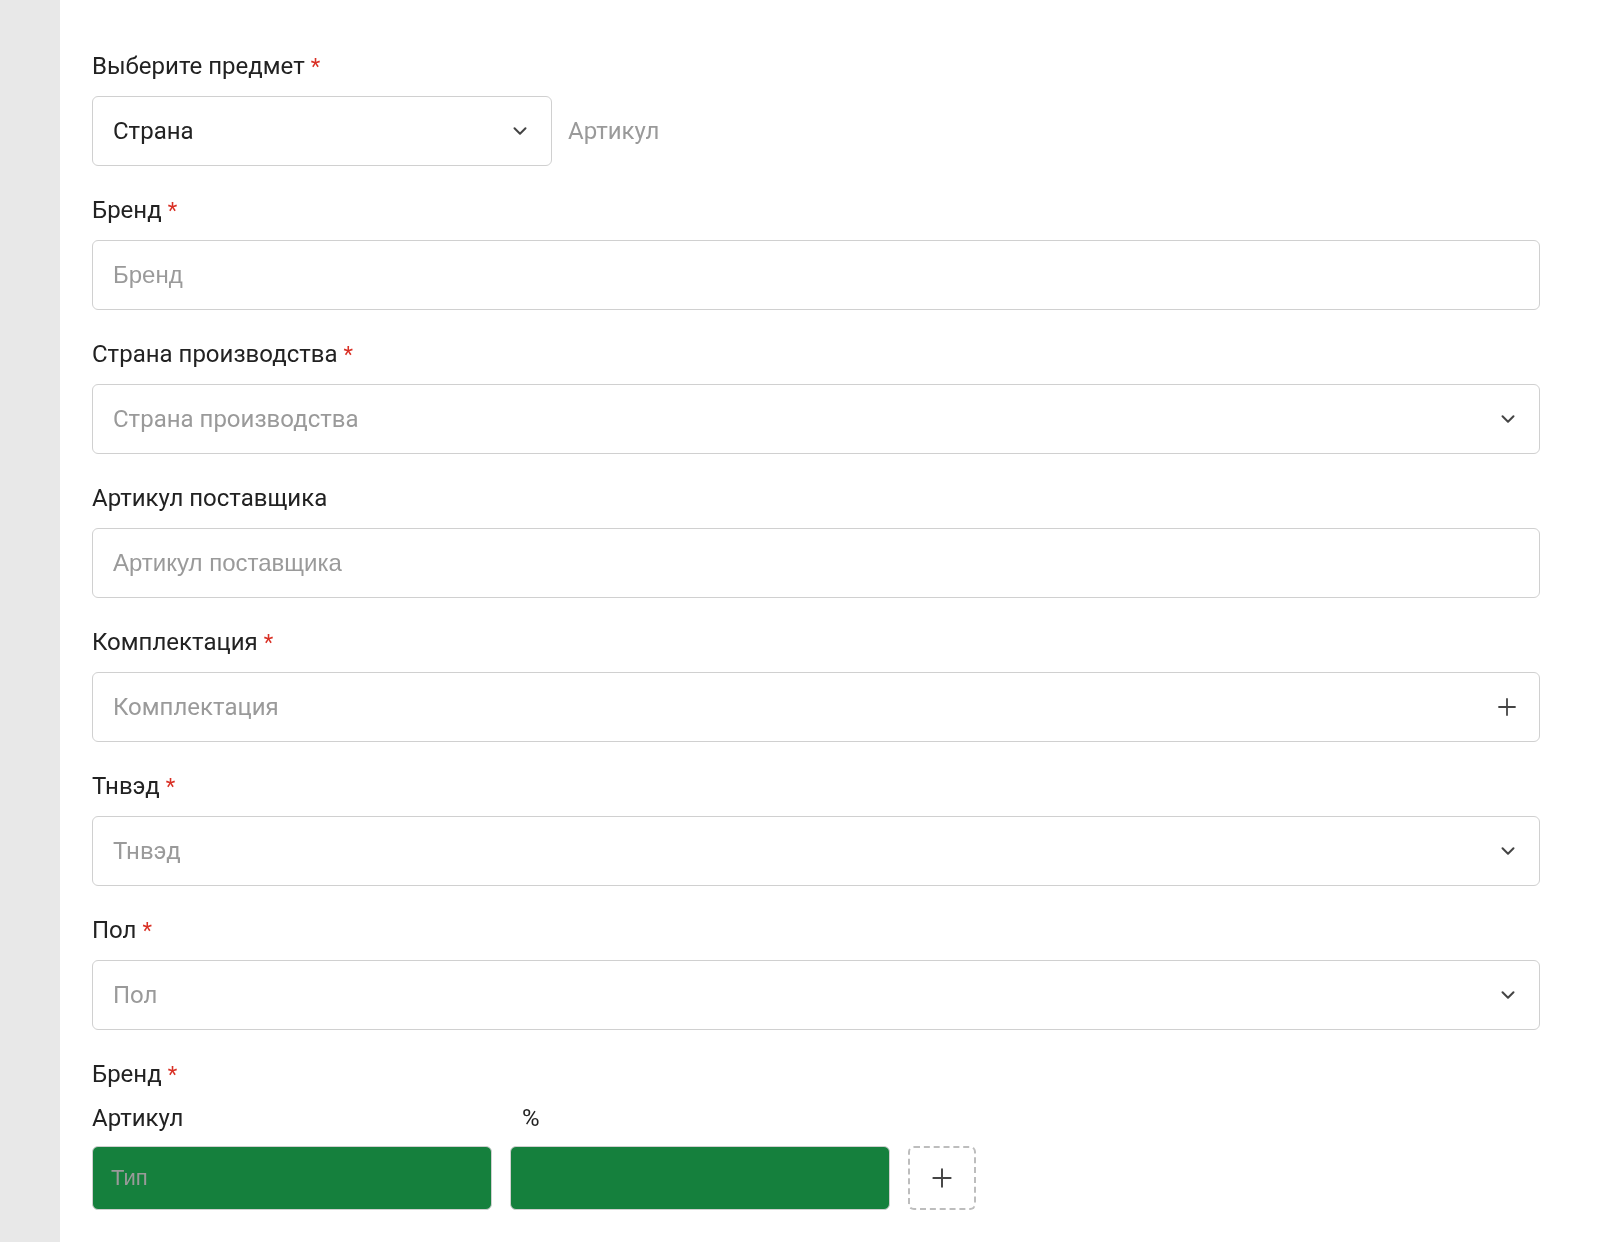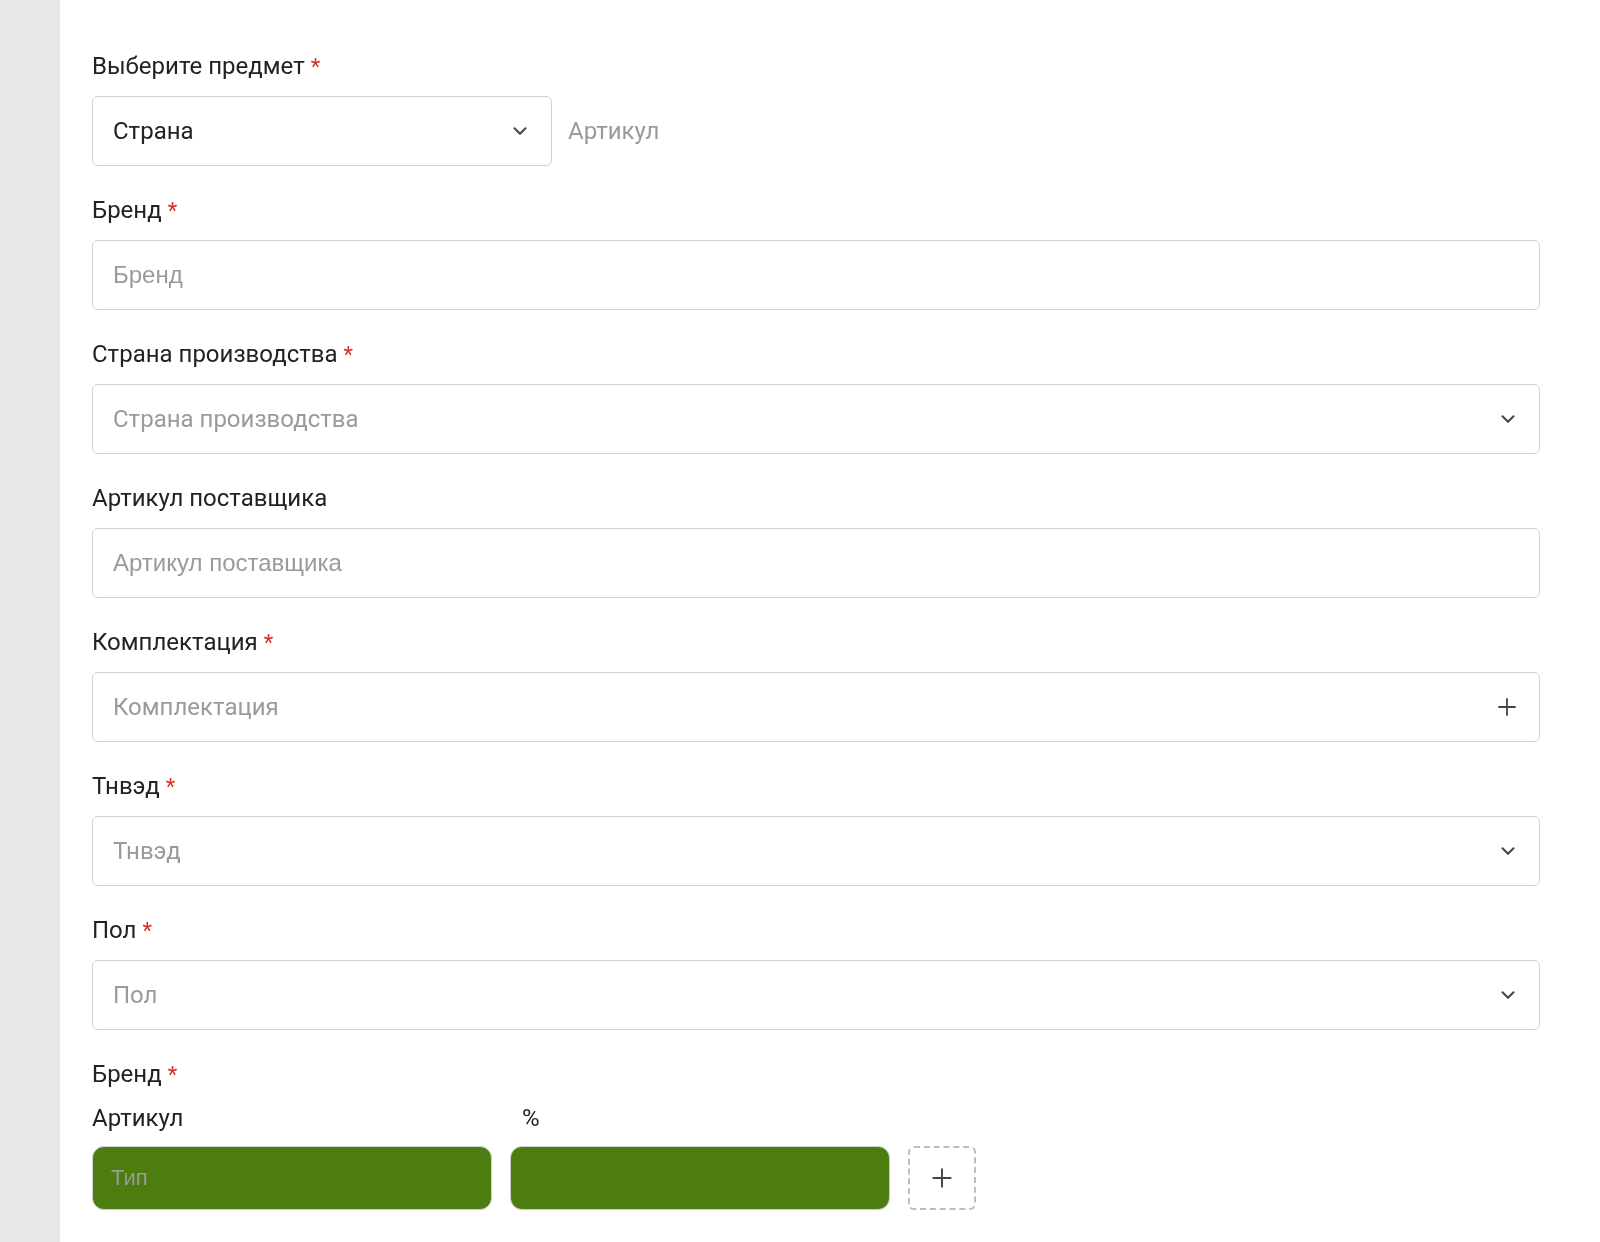--- a/index.html
+++ b/index.html
@@ -108,8 +108,8 @@
   .comp-input {
     height: 64px;
     border: 1px solid #d0d0d0;
-    border-radius: 12px;
-    background: #4d7c0f;
+    border-radius: 6px;
+    background: #15803d;
     padding: 0 18px;
     font-size: 22px;
     display: flex;

